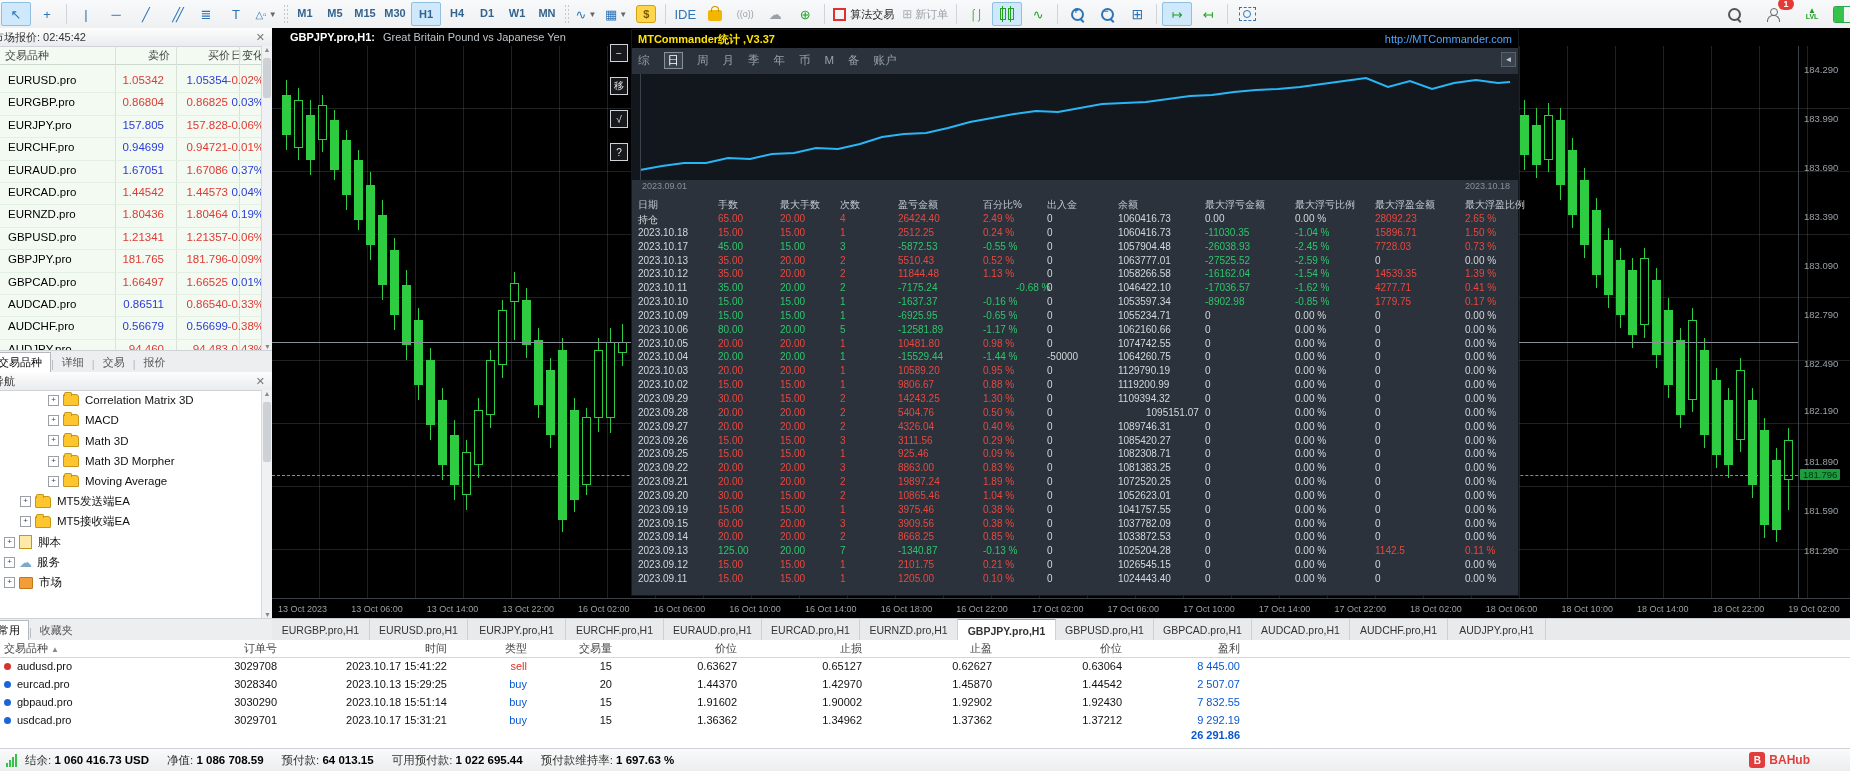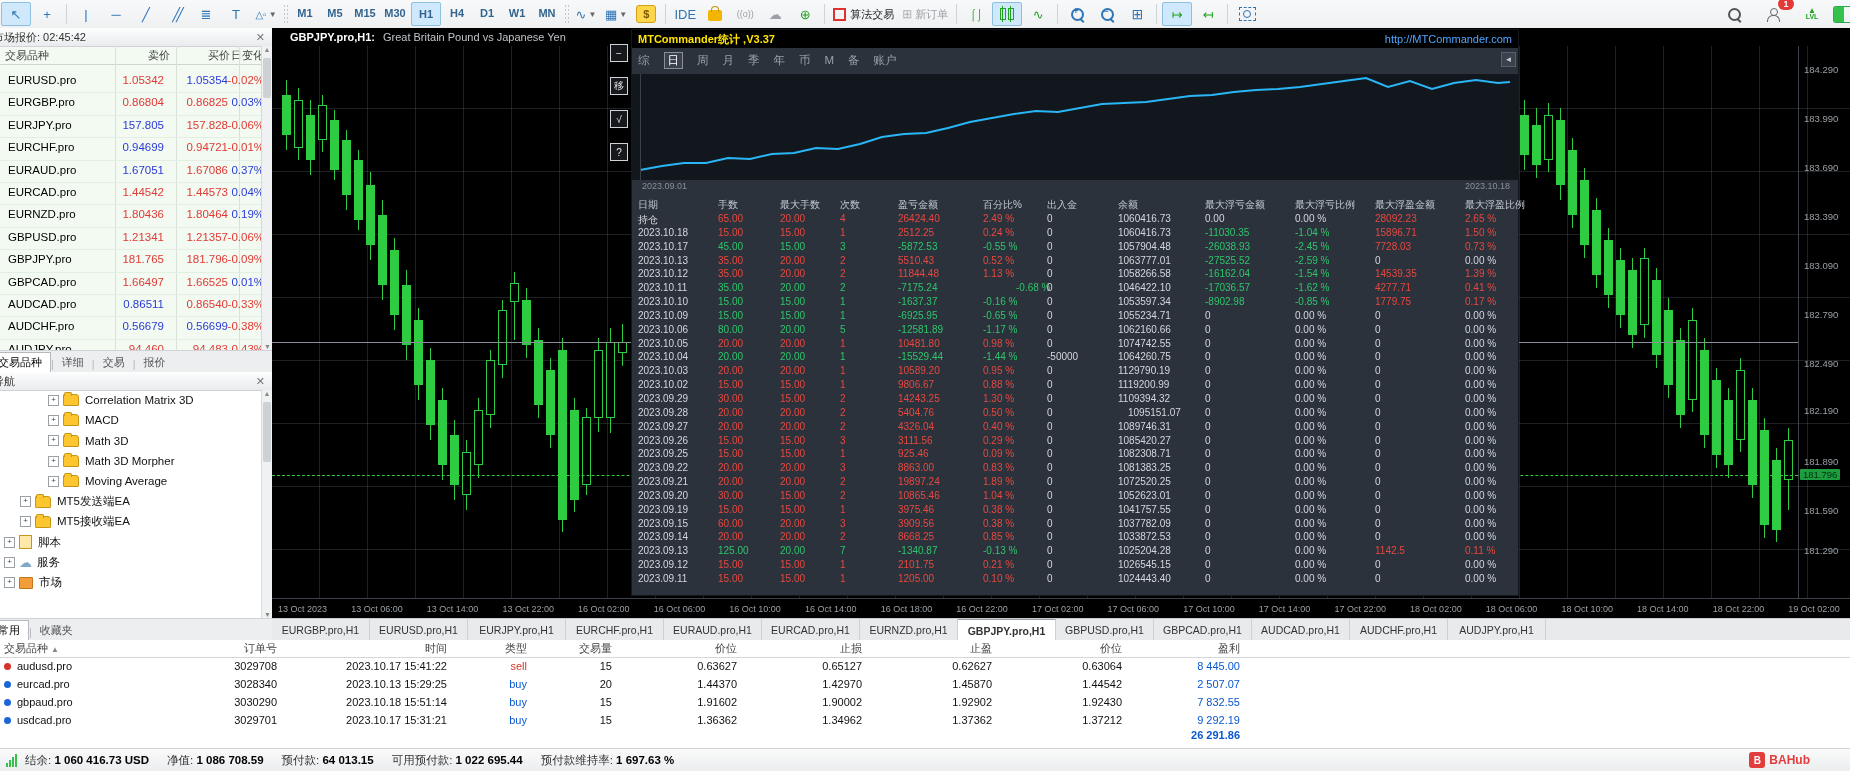--- a/index.html
+++ b/index.html
@@ -847,7 +847,7 @@
           <span class="ov-cell o-r" style="left: 266px;">5404.76</span>
           <span class="ov-cell o-r" style="left: 351px;">0.50 %</span>
           <span class="ov-cell o-w" style="left: 415px;">0</span>
-          <span class="ov-cell o-w" style="left: 496px;">1095151.07</span>
+          <span class="ov-cell o-w" style="left: 514px;">1095151.07</span>
           <span class="ov-cell o-w" style="left: 573px;">0</span>
           <span class="ov-cell o-w" style="left: 663px;">0.00 %</span>
           <span class="ov-cell o-w" style="left: 743px;">0</span>

